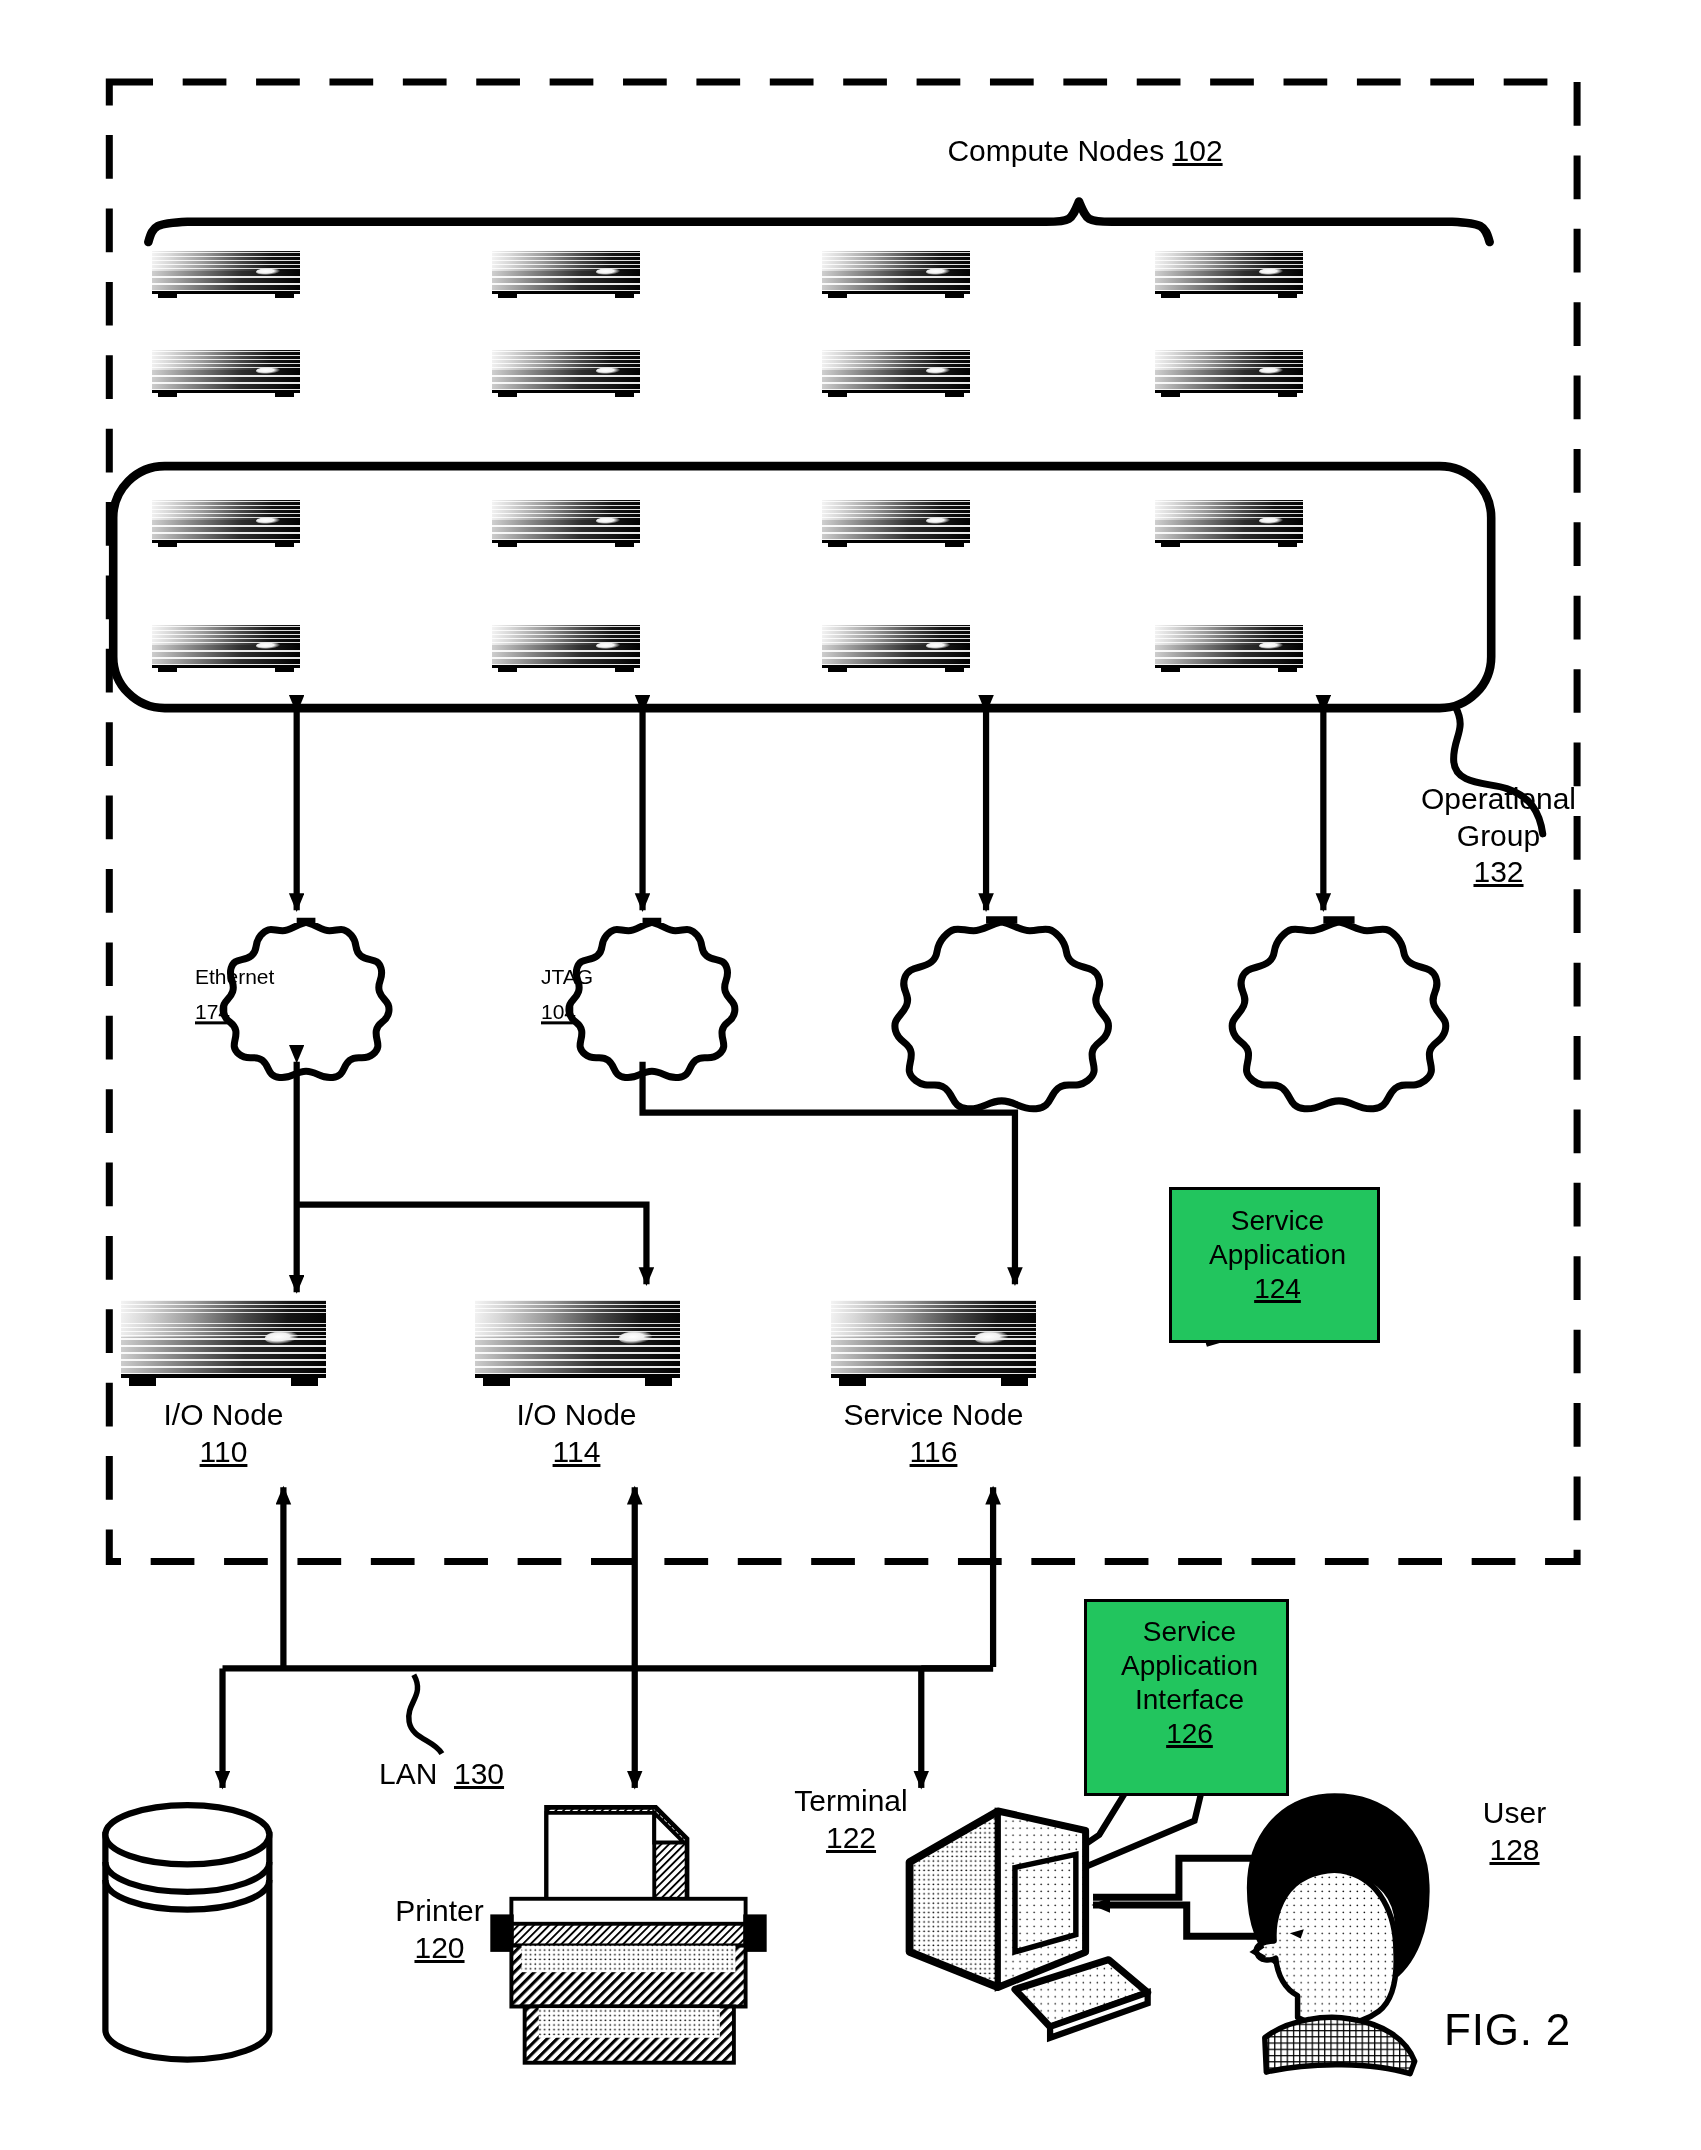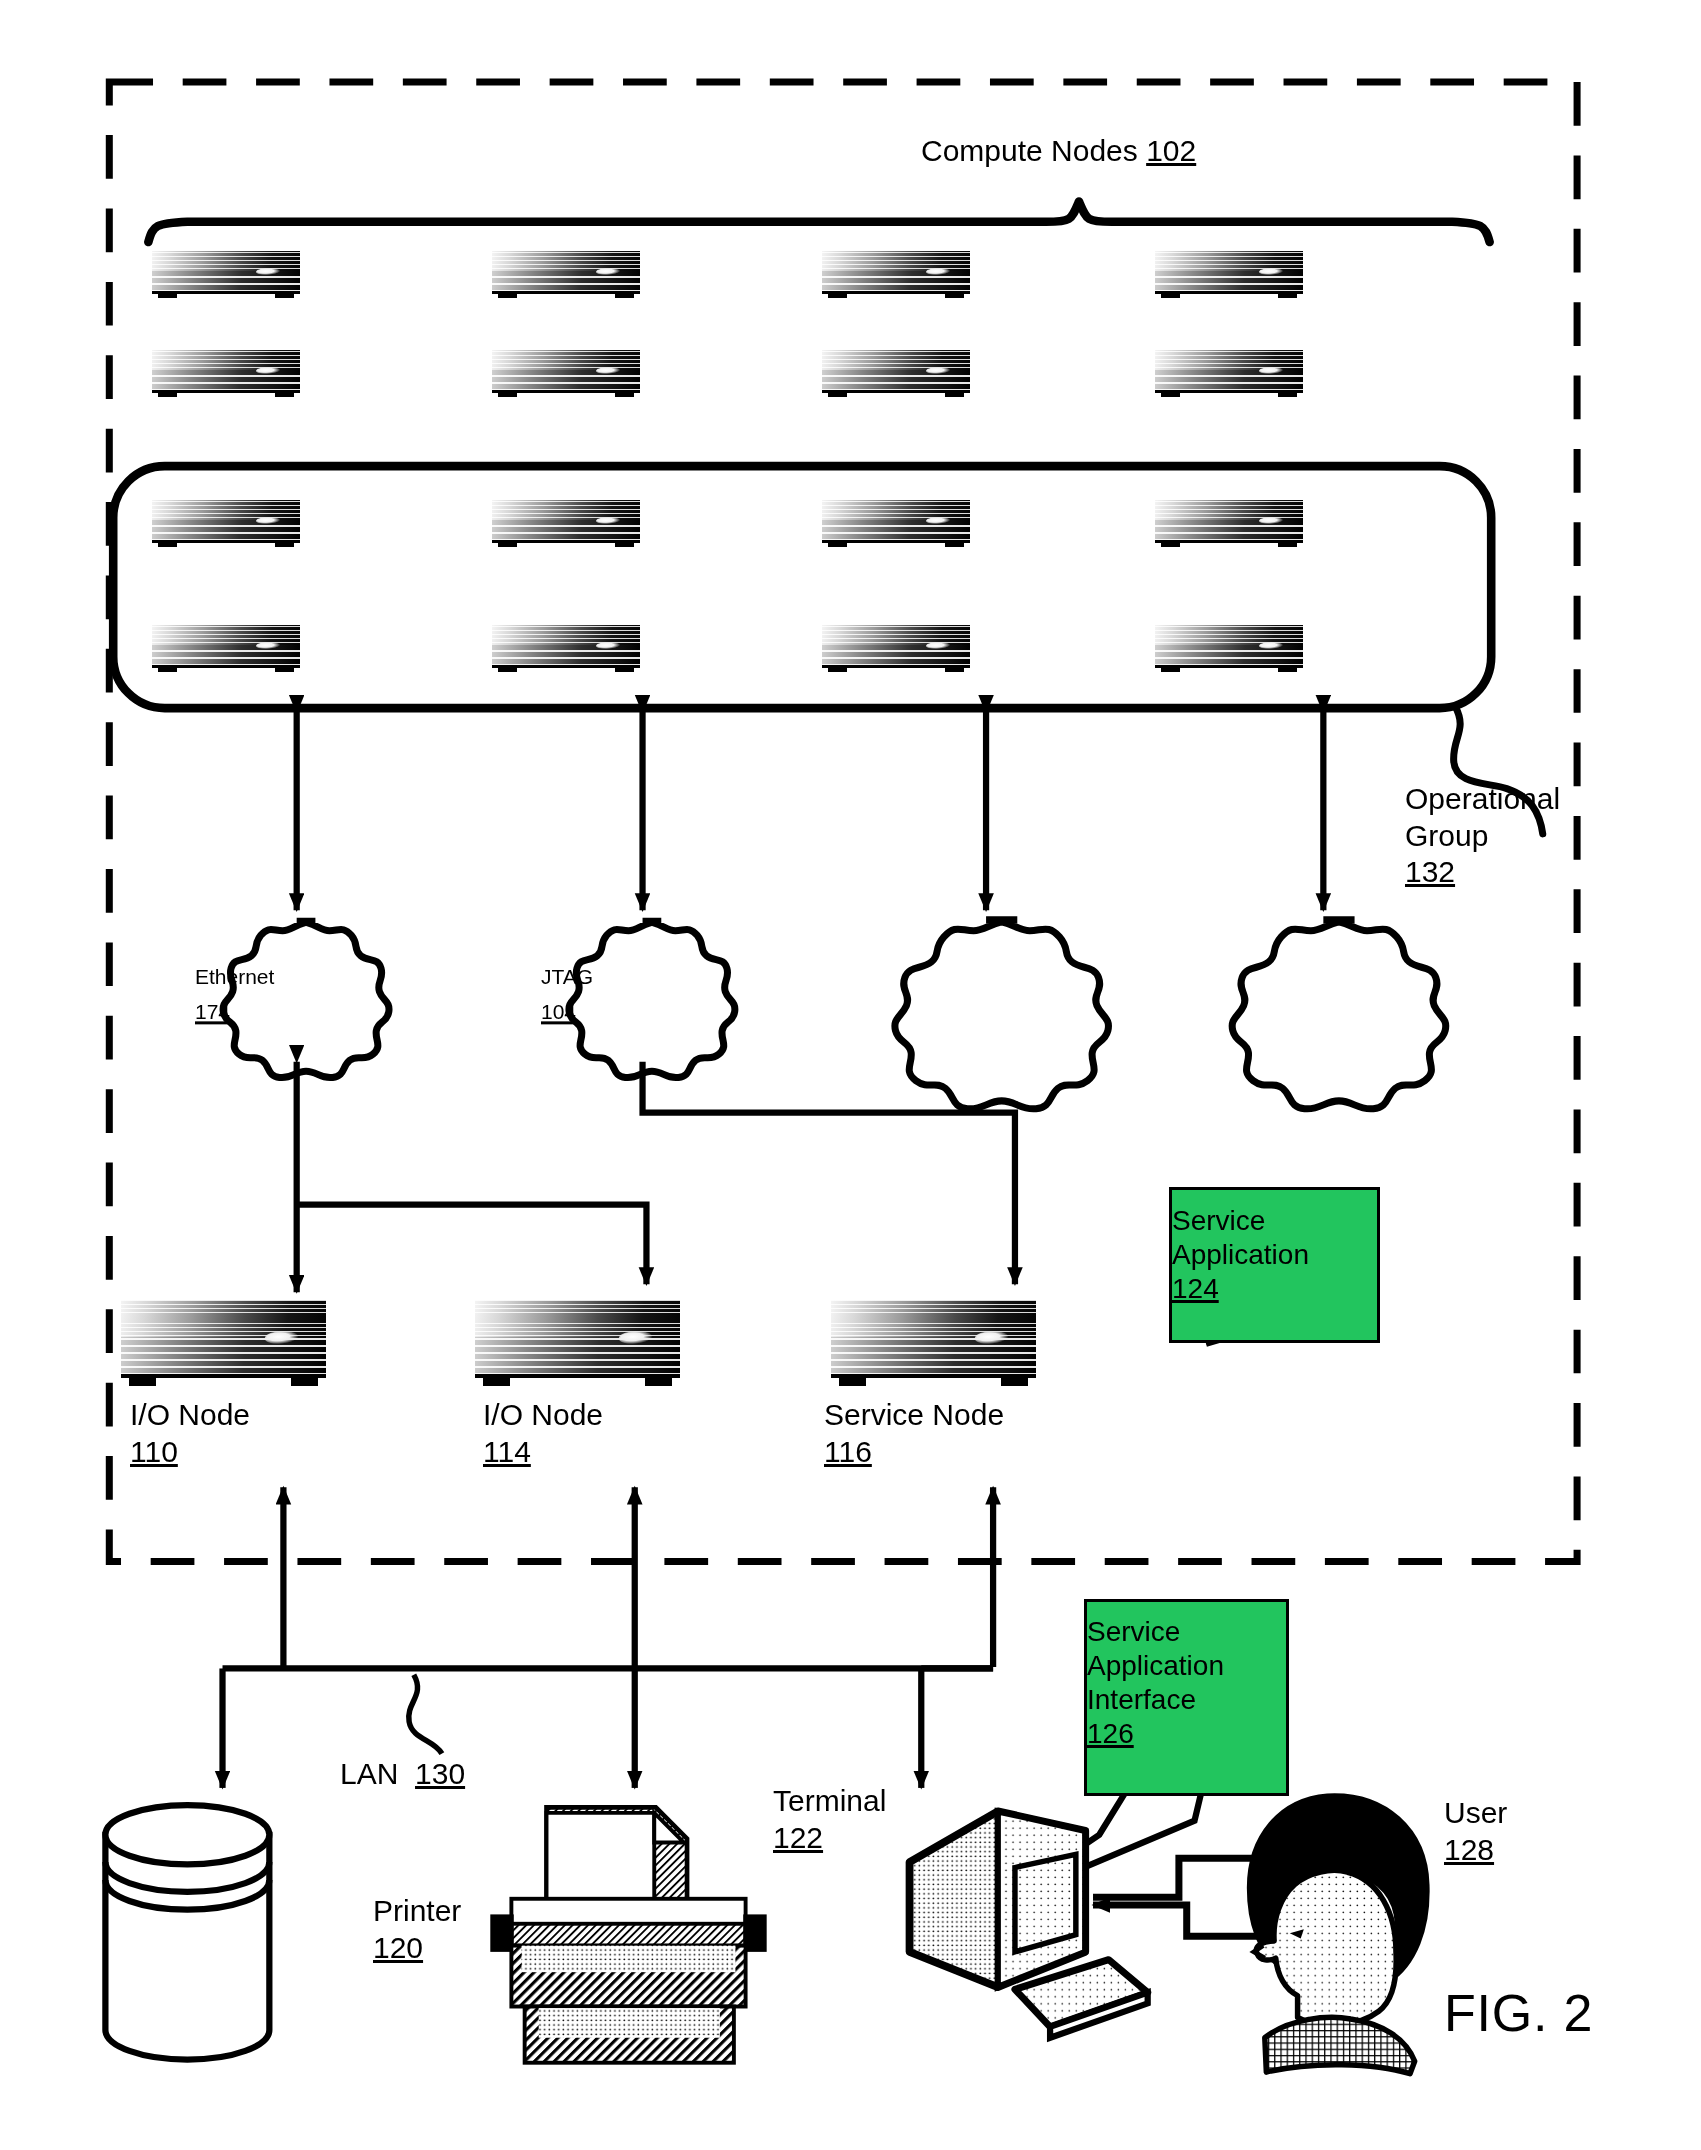--- a/index.html
+++ b/index.html
@@ -8,7 +8,7 @@
        font-family:"Liberation Sans","DejaVu Sans",sans-serif;color:#000;overflow:hidden;}
   #stage{position:absolute;left:0;top:0;width:1702px;height:2151px;}
   svg.layer{position:absolute;left:0;top:0;width:1702px;height:2151px;pointer-events:none;}
-  .lbl{position:absolute;text-align:left;line-height:1.22;color:#000;
+  .lbl{position:absolute;text-align:center;line-height:1.22;color:#000;
        font-size:30px;white-space:nowrap;}
   .lbl.multi{white-space:normal;}
   .u{text-decoration:underline;text-underline-offset:2.3px;text-decoration-thickness:3.1px;}

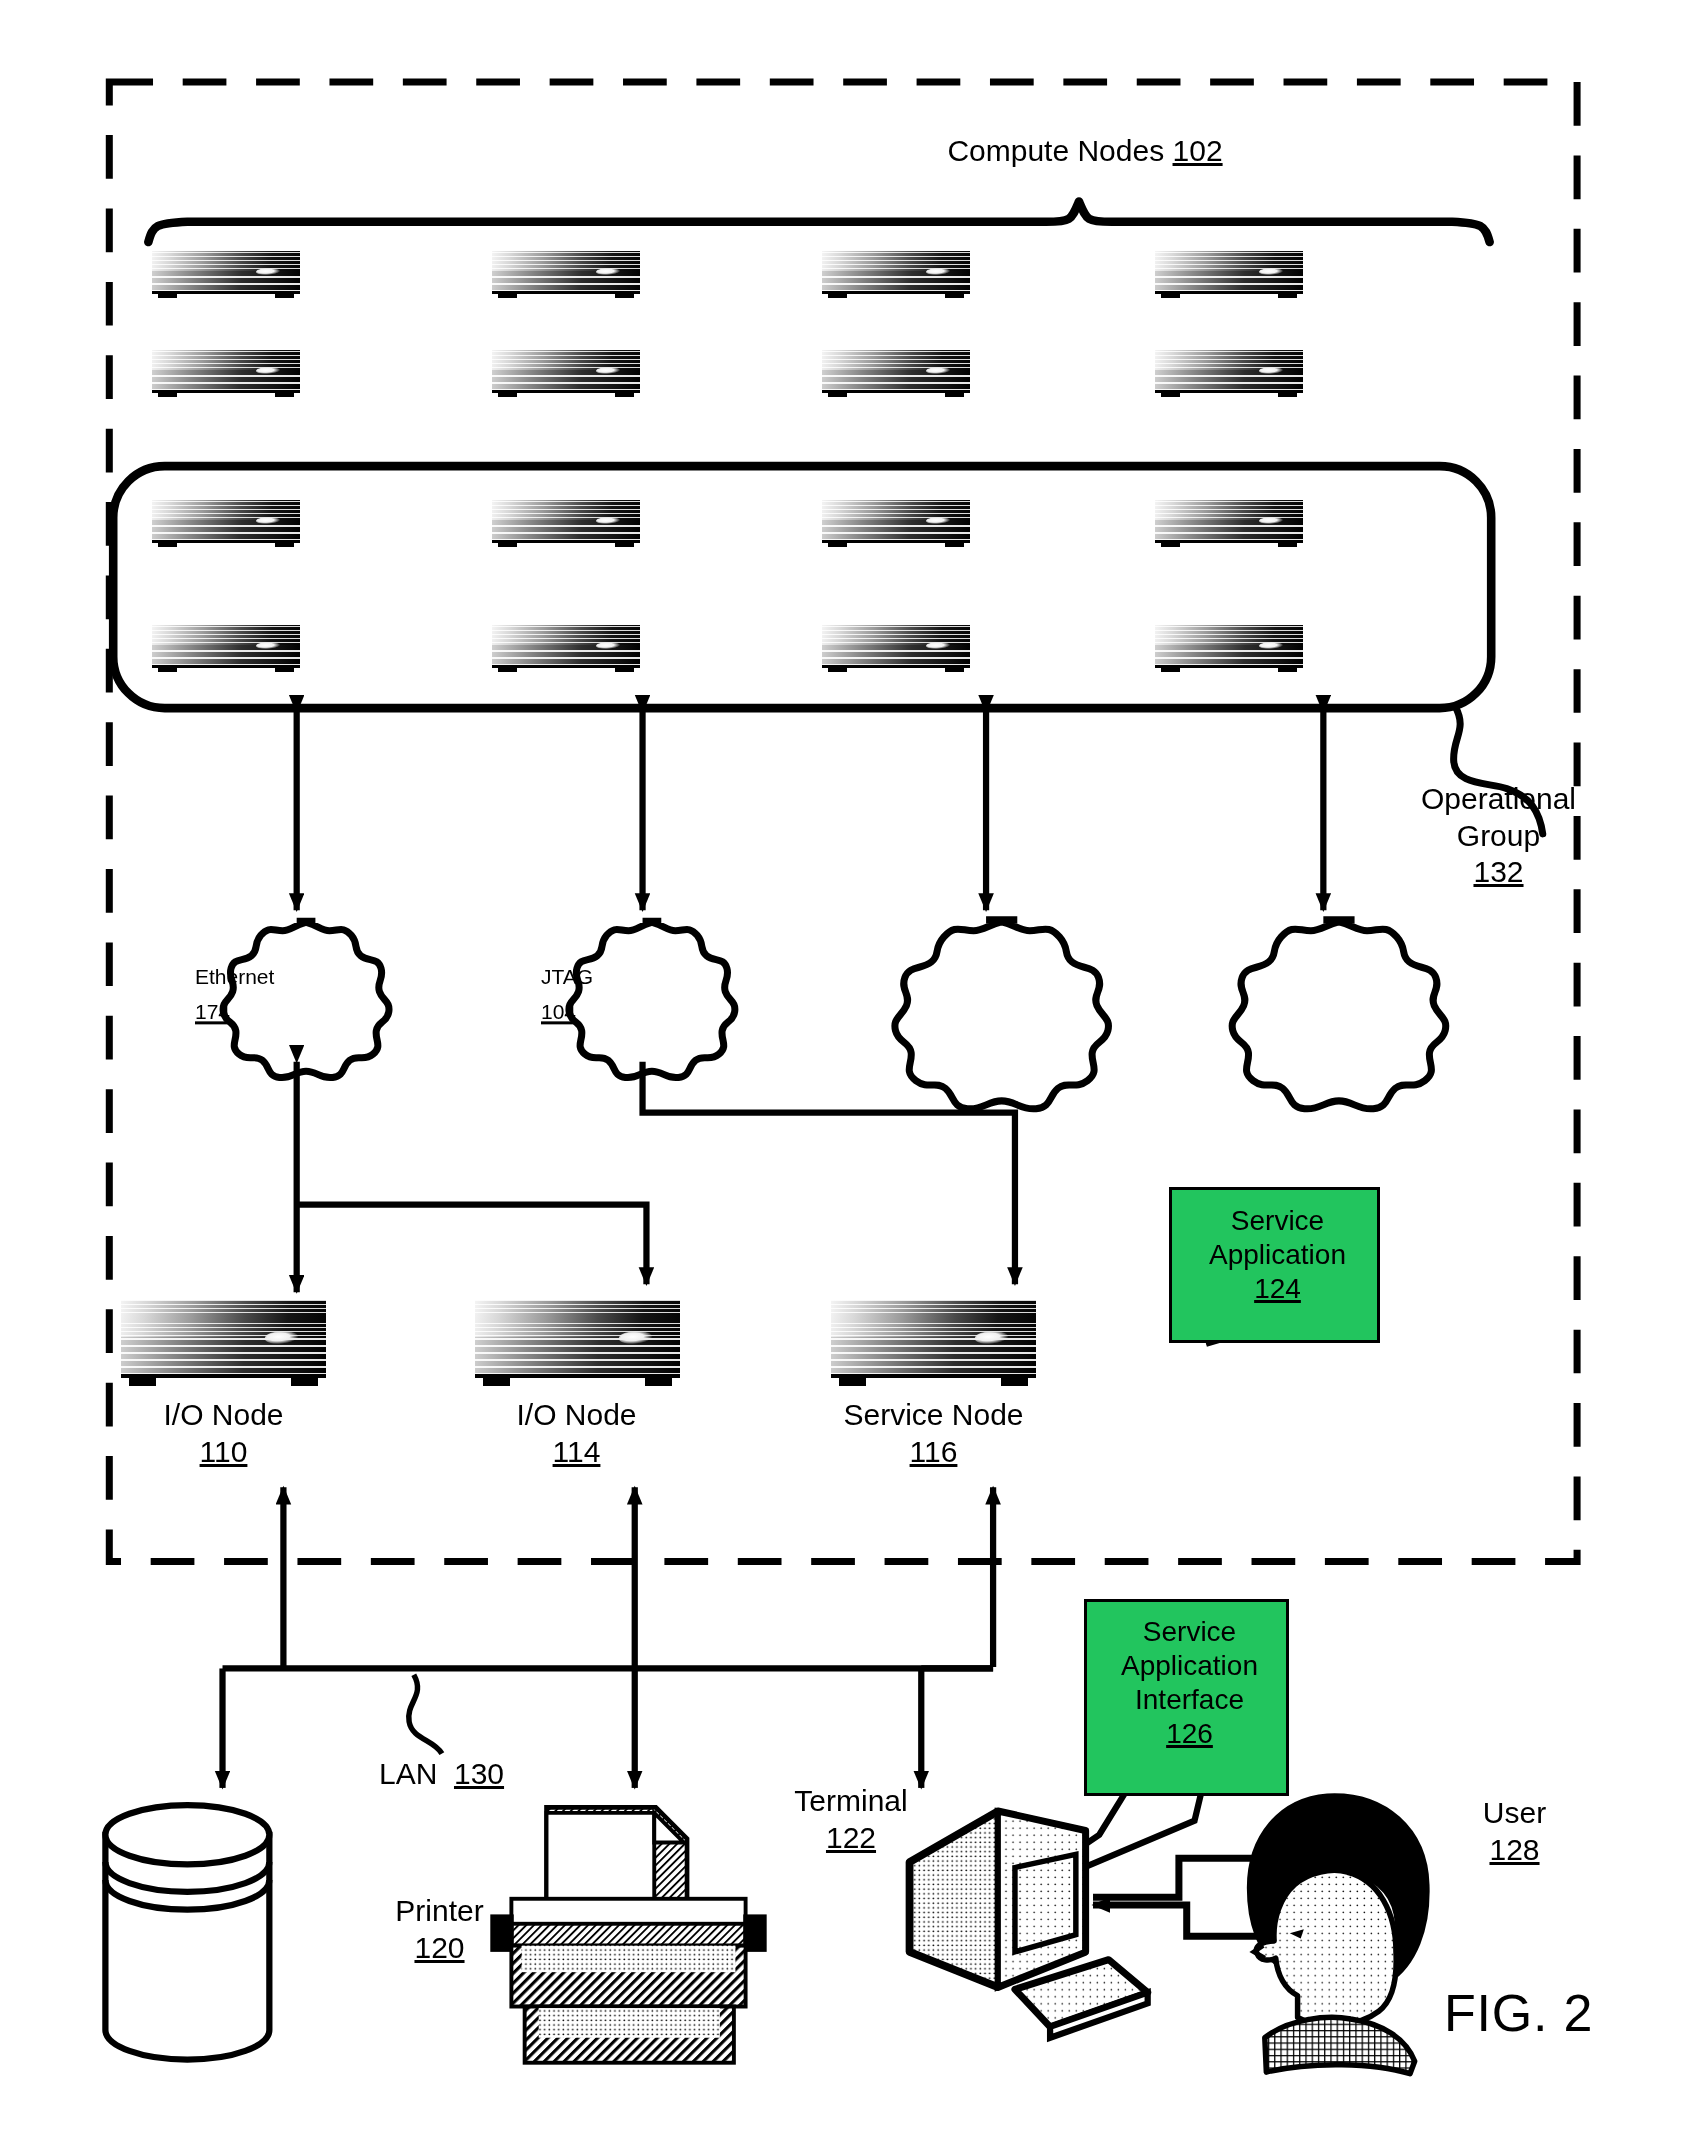--- a/index.html
+++ b/index.html
@@ -36,7 +36,7 @@
   .cloudwrap .txt{position:absolute;left:0;right:12px;top:50%;transform:translateY(-50%);
      text-align:left;font-size:21px;line-height:1.65;}
   
-  #figcap{position:absolute;font-size:52px;letter-spacing:0.8px;}
+  #figcap{position:absolute;font-size:44px;letter-spacing:0.8px;margin-top:22px;}
 </style>
 </head>
 <body>

